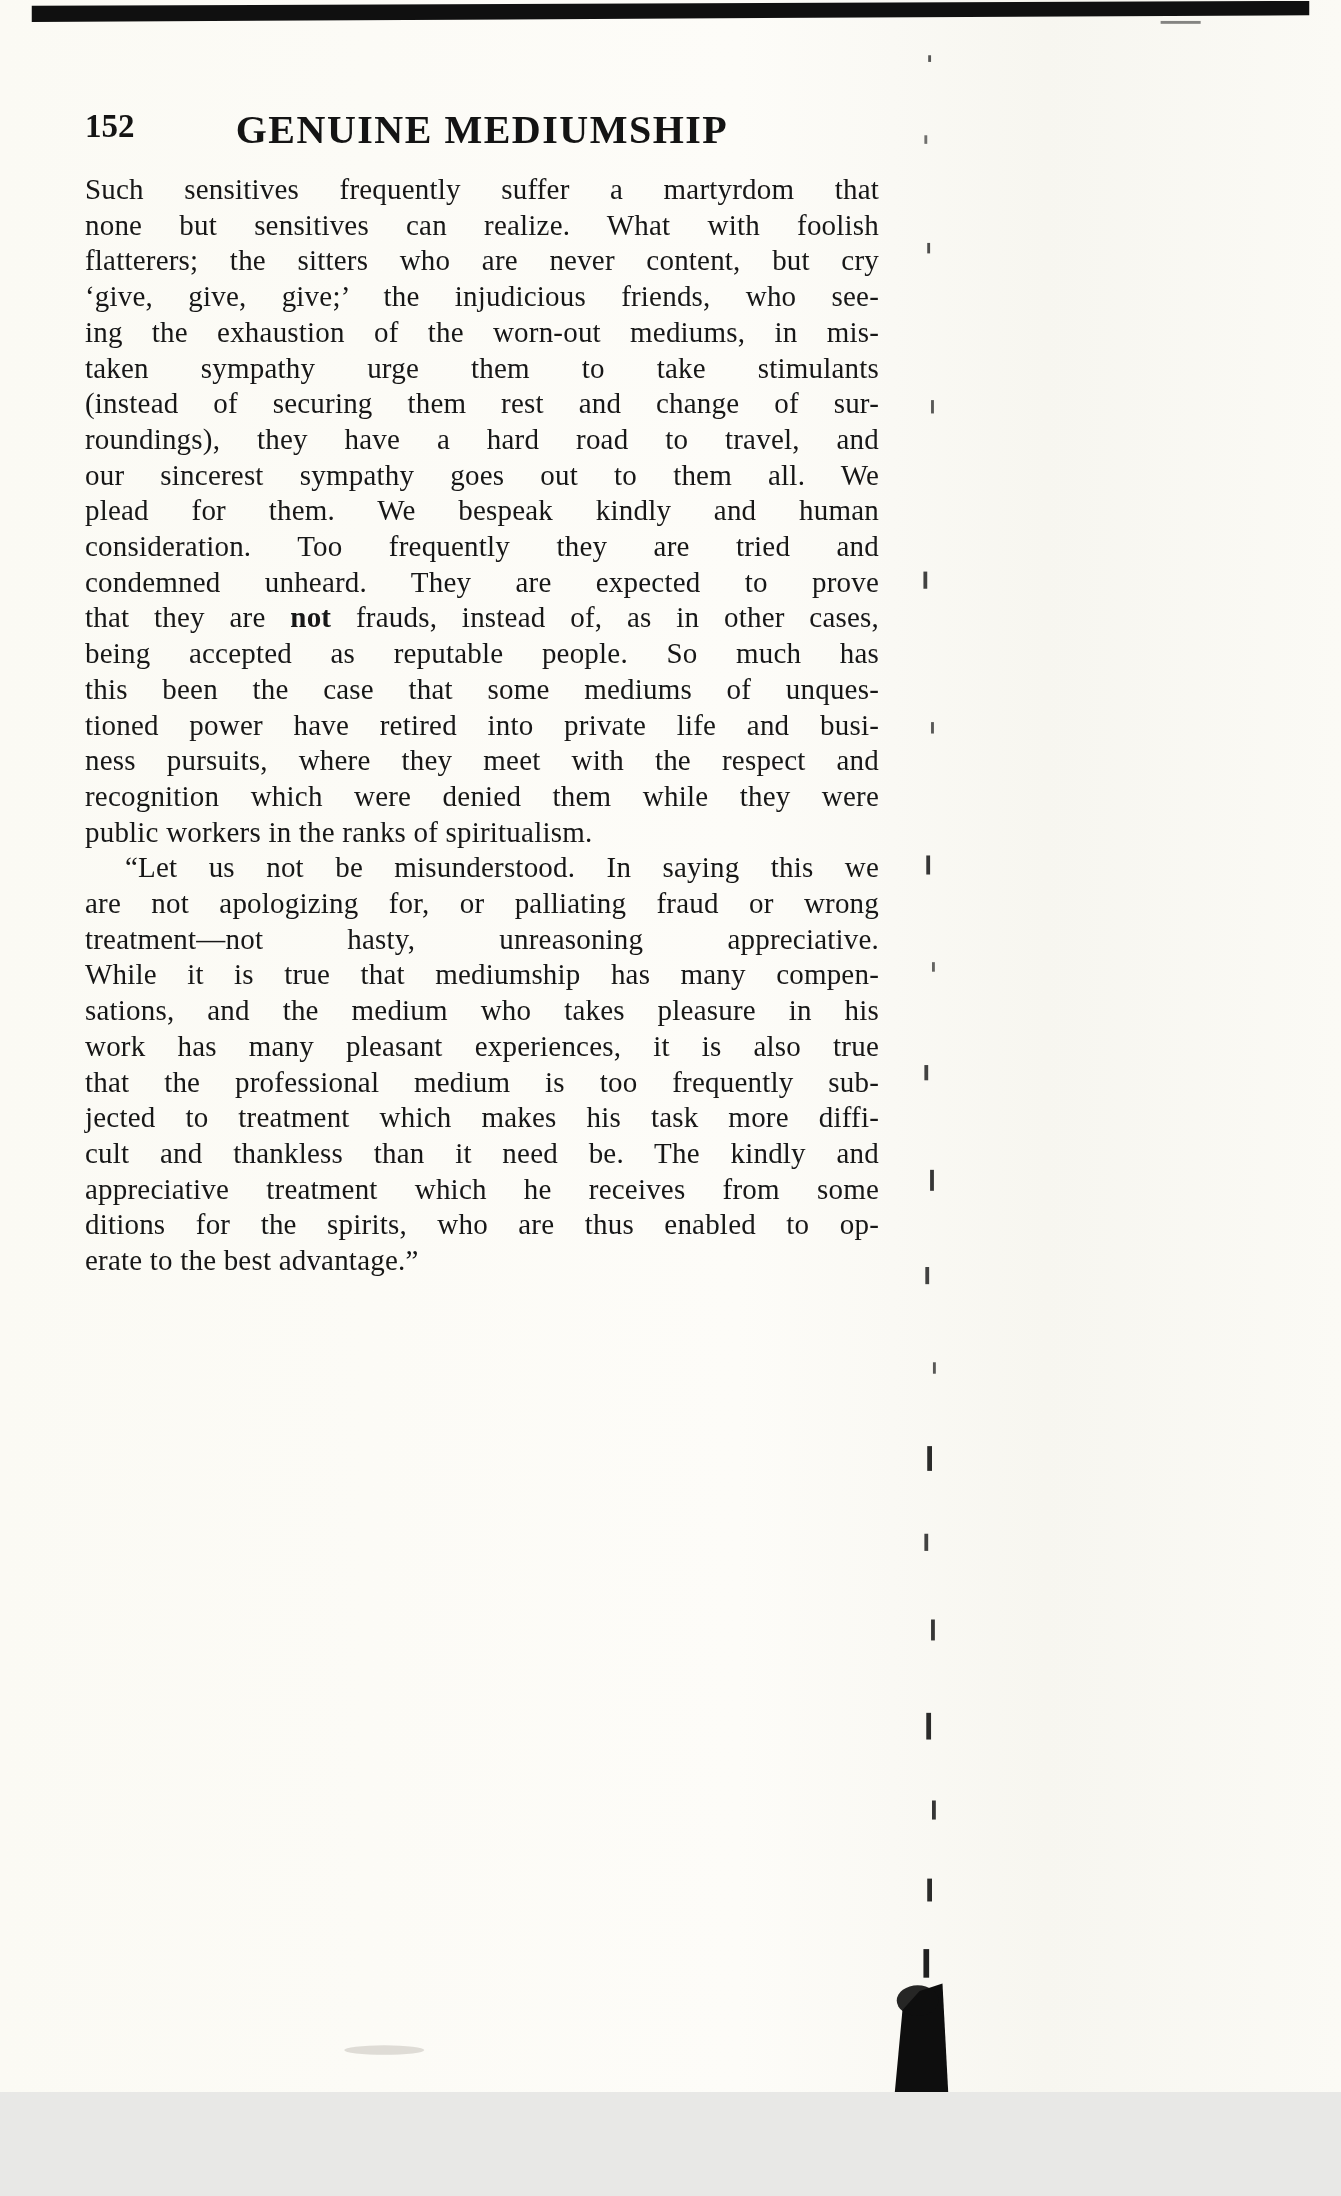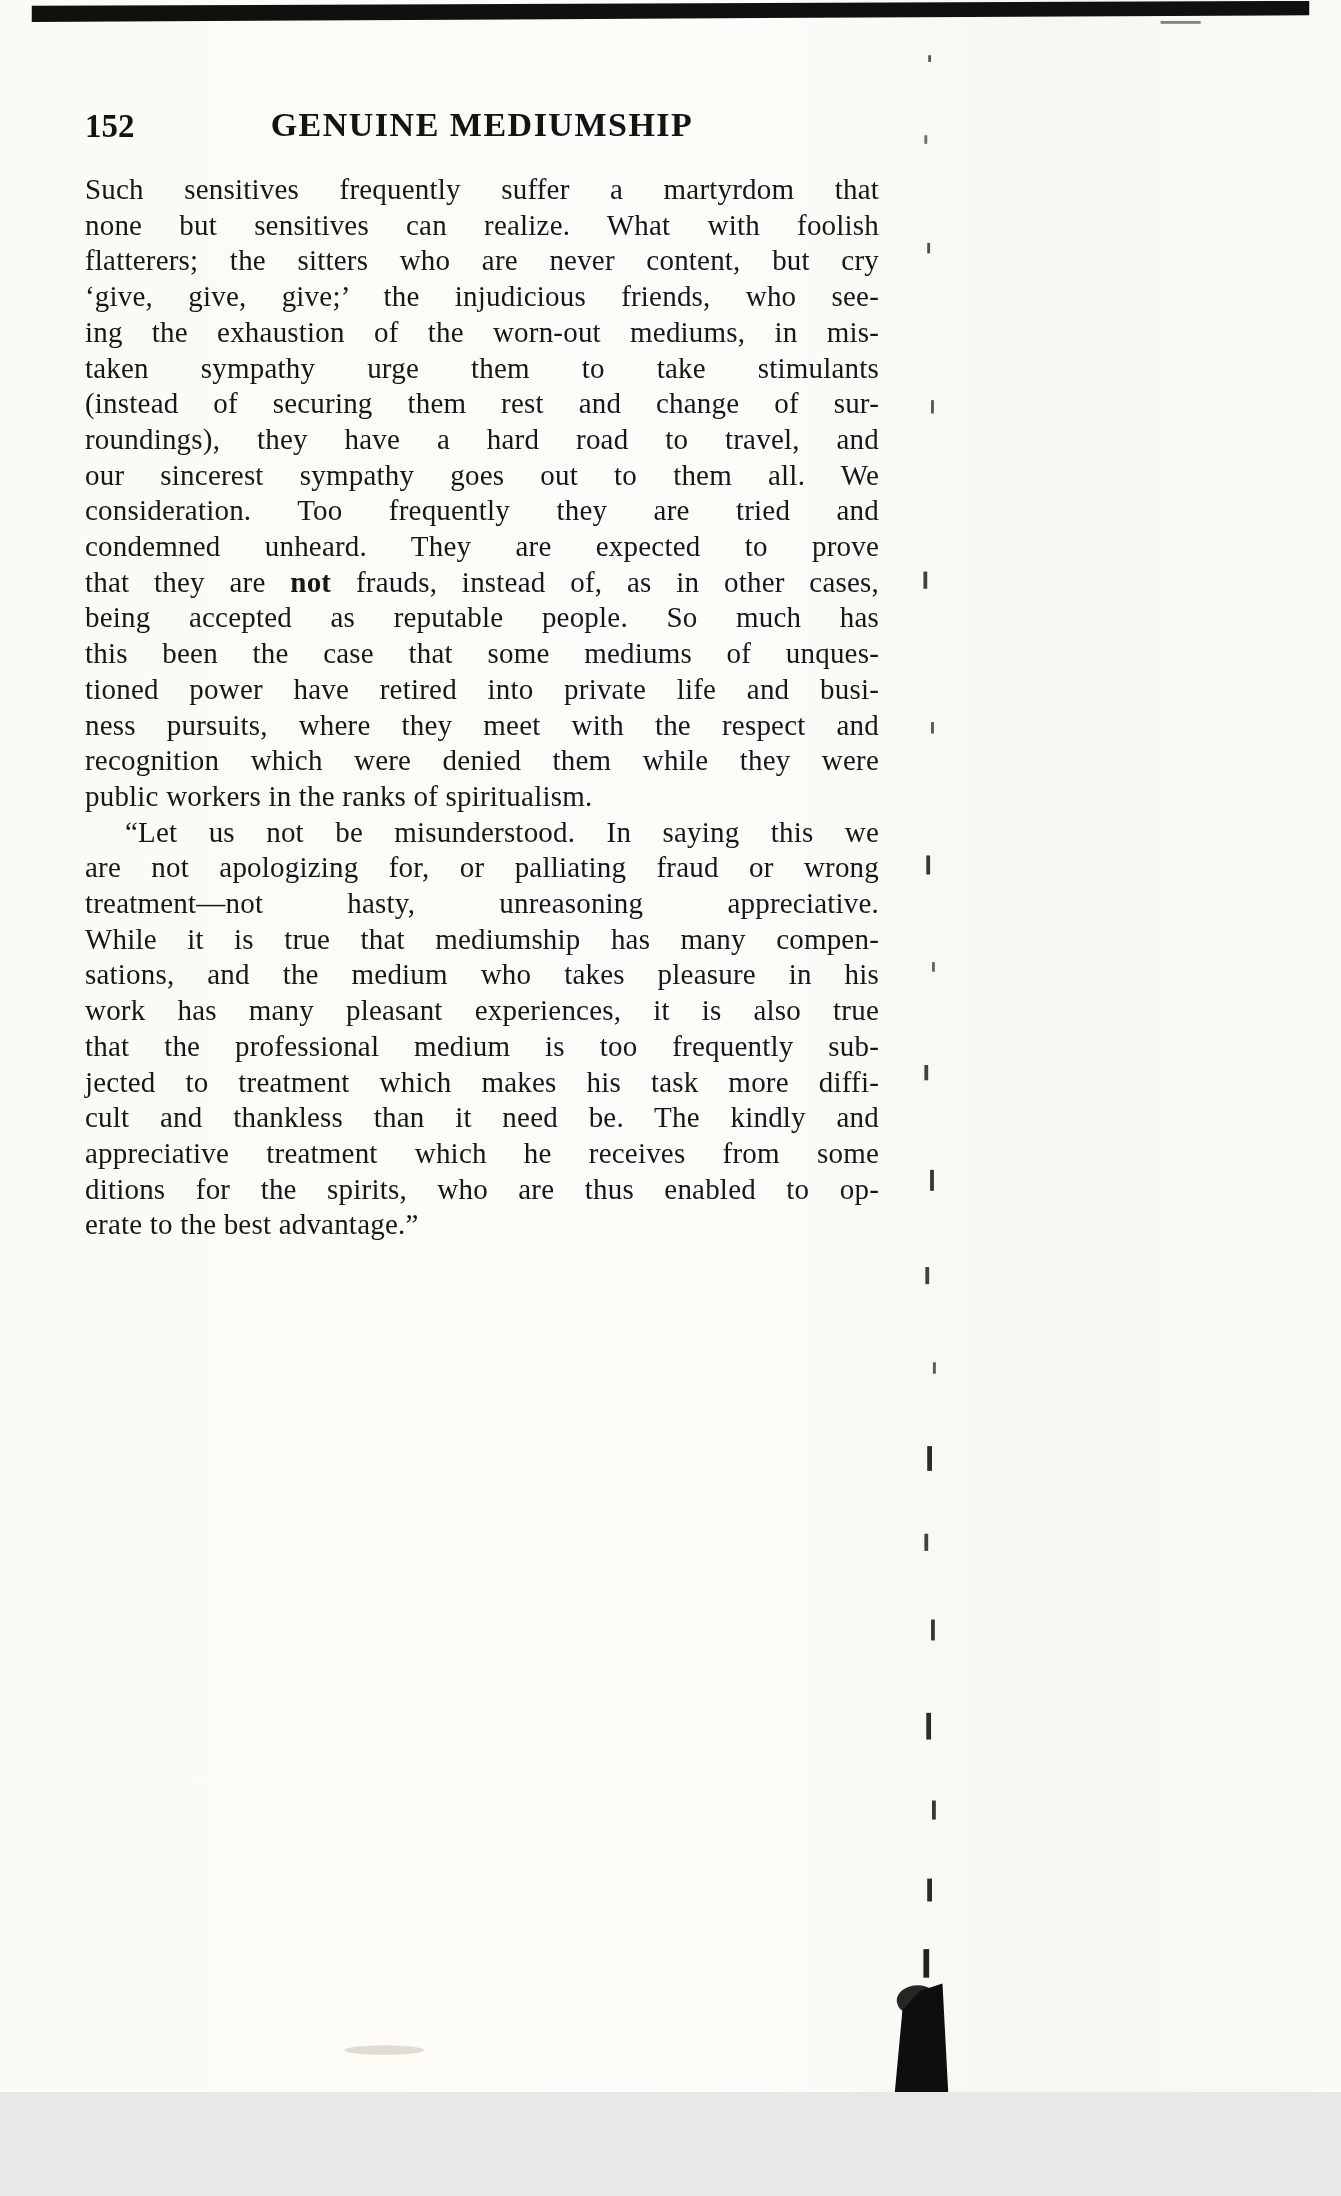--- a/index.html
+++ b/index.html
@@ -45,7 +45,7 @@
     display: block;
     text-align: center;
     font-weight: bold;
-    font-size: 34px;
+    font-size: 40px;
     letter-spacing: 1.5px;
   }
   .text-block {

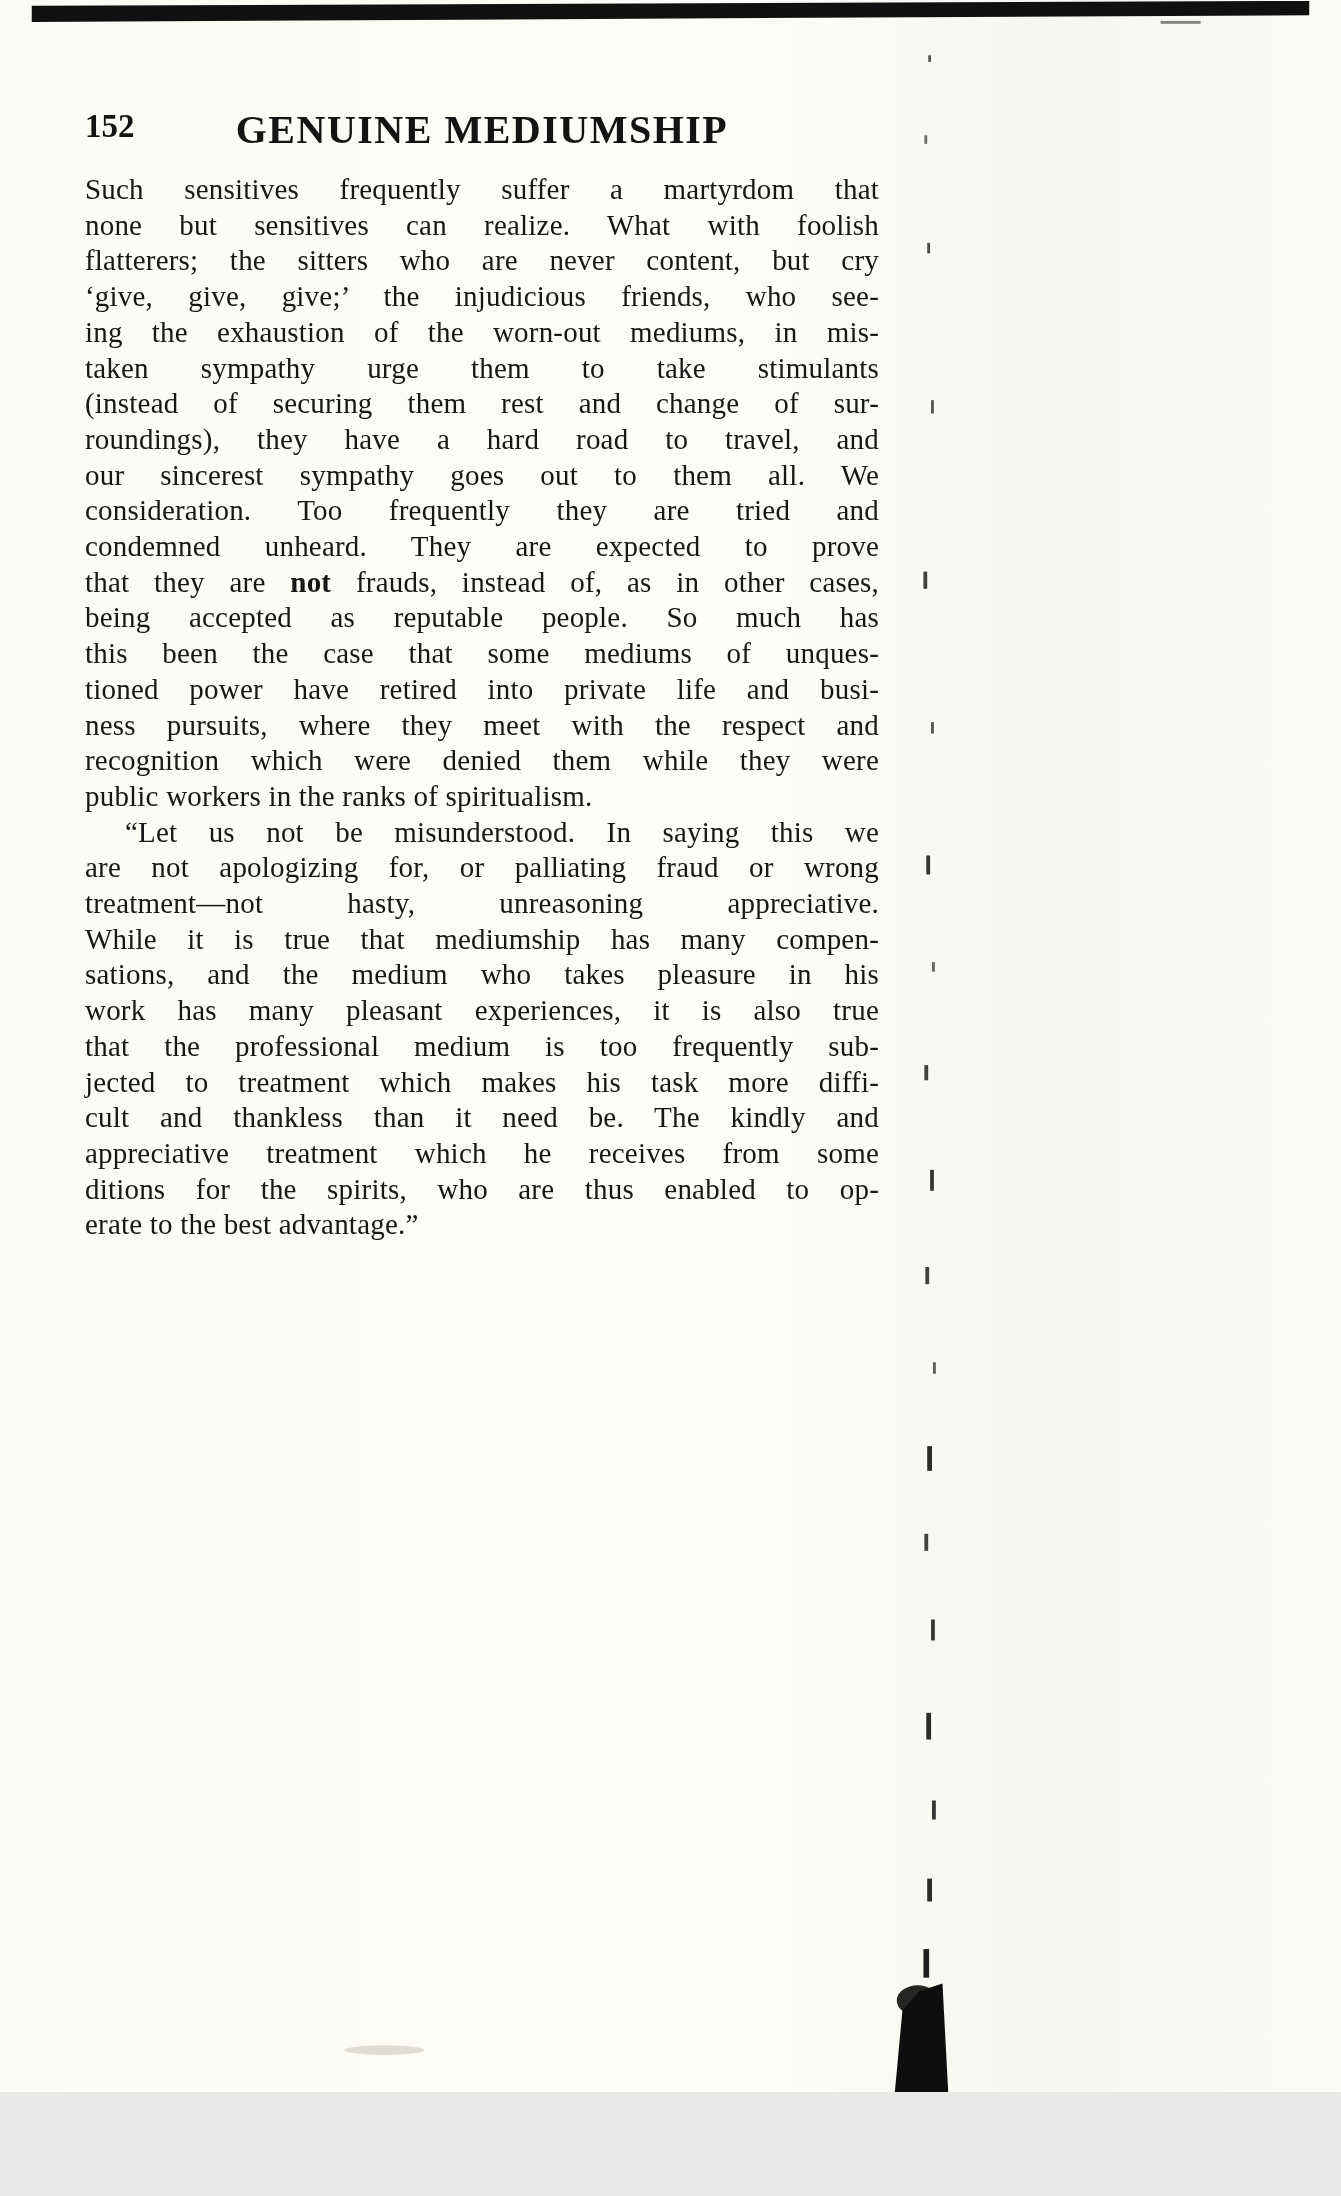--- a/index.html
+++ b/index.html
@@ -123,6 +123,7 @@
           <div class="line">(instead of securing them rest and change of sur-</div>
           <div class="line">roundings), they have a hard road to travel, and</div>
           <div class="line">our sincerest sympathy goes out to them all.  We</div>
+          <div class="line">plead for them.  We bespeak kindly and human</div>
           <div class="line">consideration.  Too frequently they are tried and</div>
           <div class="line">condemned unheard.  They are expected to prove</div>
           <div class="line"><span>that they are </span><span class="em">not</span><span> frauds, instead of, as in other cases,</span></div>

